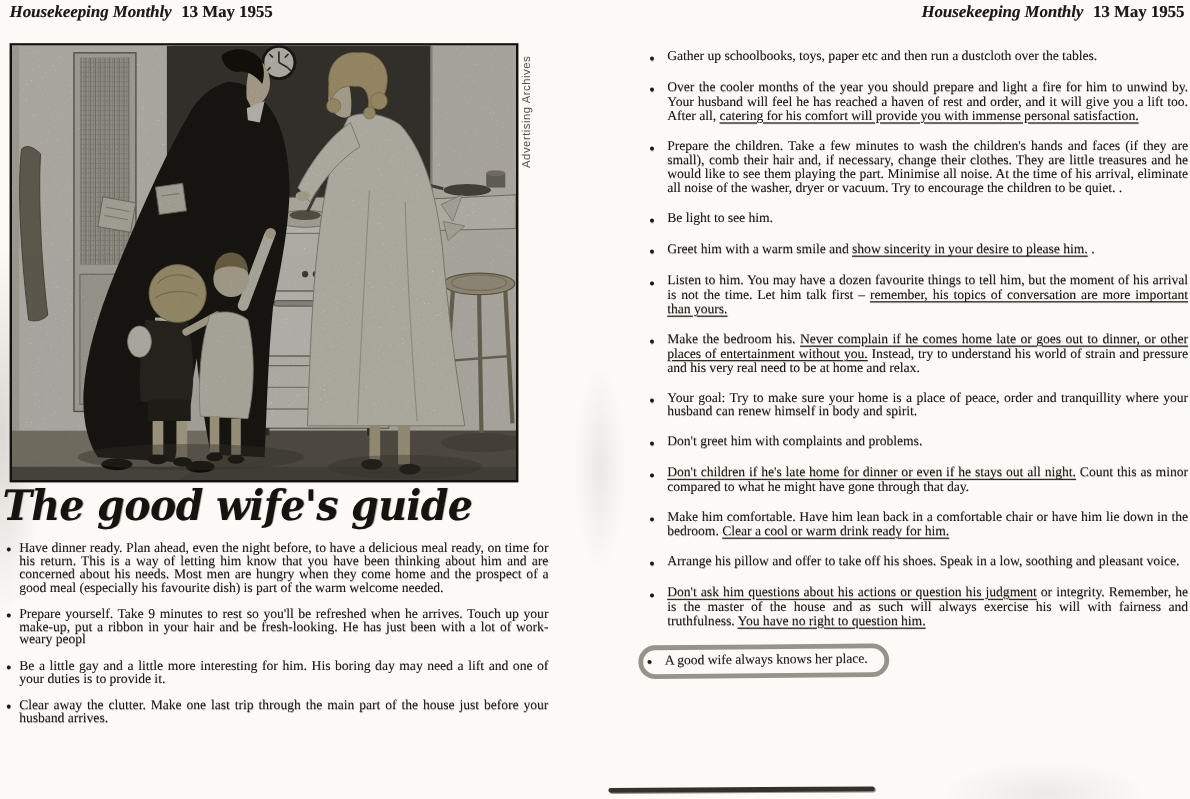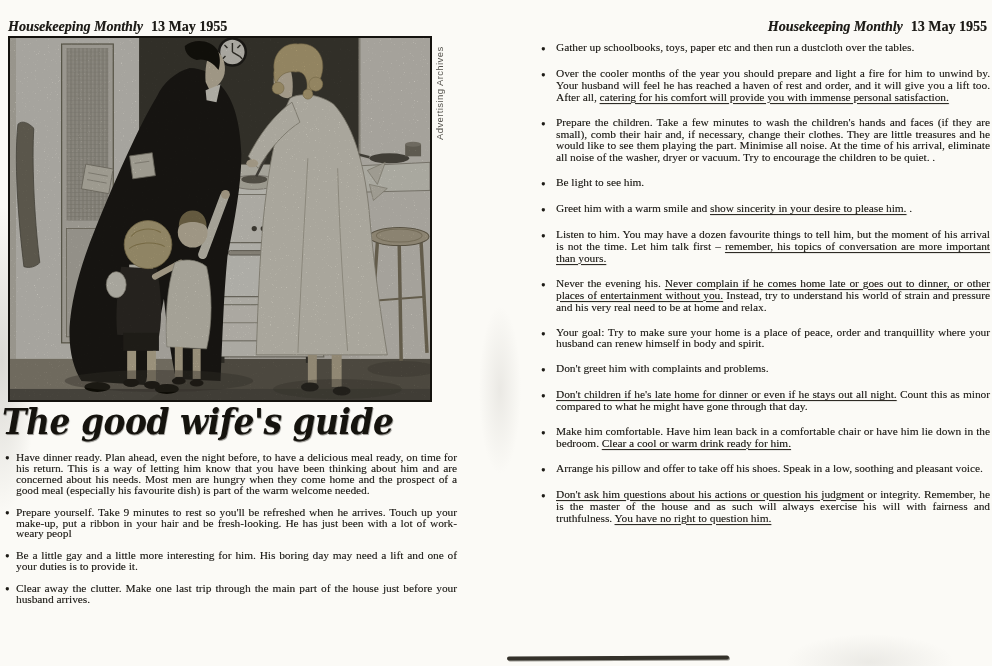--- a/index.html
+++ b/index.html
@@ -12,7 +12,7 @@
       radial-gradient(ellipse 120px 40px at 870px 662px, rgba(120,118,110,0.12), transparent 70%),
       #fbfaf6;
   }
-  .hdr{position:absolute;top:19px;font-size:14px;font-weight:bold;white-space:nowrap;
+  .hdr{position:absolute;top:3px;font-size:14px;font-weight:bold;white-space:nowrap;
        text-shadow:0.3px 0.3px 0.4px rgba(30,28,22,0.5);}
   .hdr .mag{font-style:italic;}
   .hdr .date{margin-left:8px;}

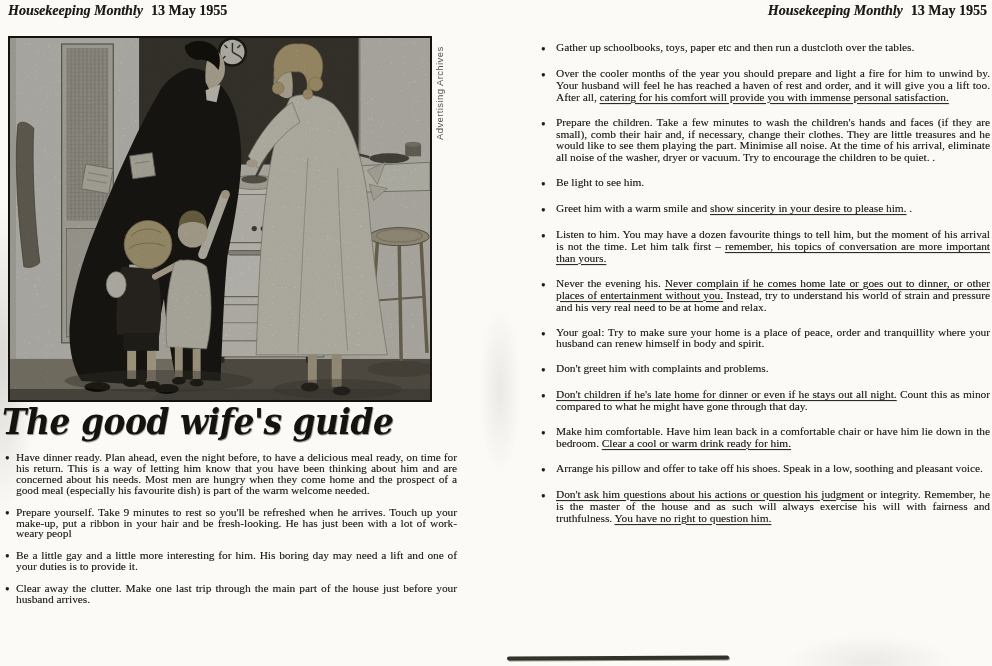--- a/index.html
+++ b/index.html
@@ -256,7 +256,7 @@
     </div>
     <div class="g-item">
       <span class="dot">●</span>
-      <span class="txt"><span>Never the evening his. </span><span class="u">Never complain if he comes home late or goes out to dinner, or other places of entertainment without you.</span><span> Instead, try to understand his world of strain and pressure and his very real need to be at home and relax.</span></span>
+      <span class="txt"><span>Make the bedroom his. </span><span class="u">Never complain if he comes home late or goes out to dinner, or other places of entertainment without you.</span><span> Instead, try to understand his world of strain and pressure and his very real need to be at home and relax.</span></span>
     </div>
     <div class="g-item">
       <span class="dot">●</span>

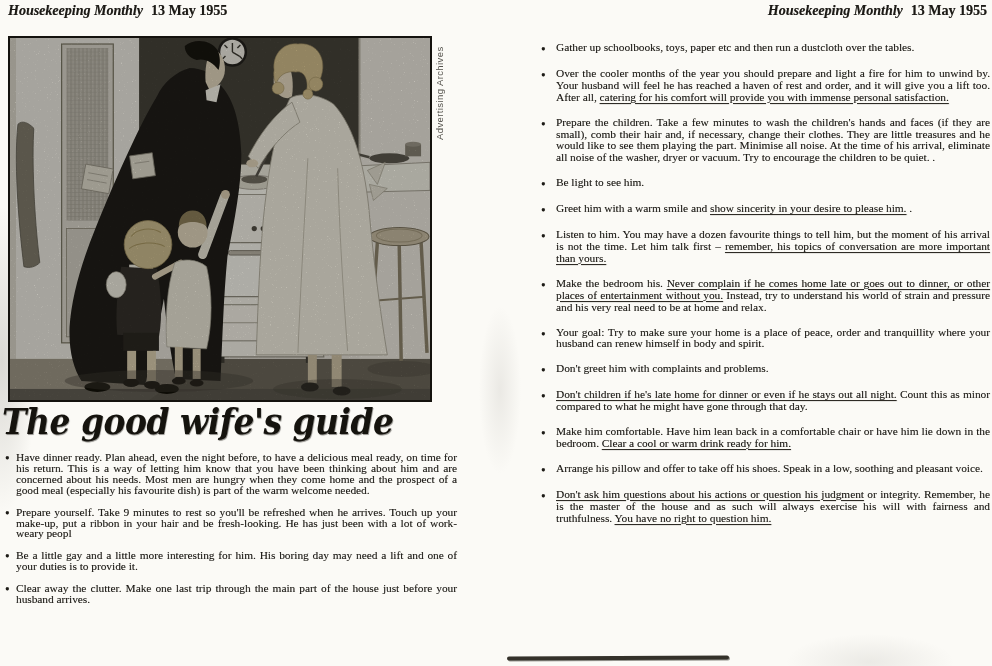--- a/index.html
+++ b/index.html
@@ -282,6 +282,7 @@
       <span class="dot">●</span>
       <span class="txt"><span class="u">Don't ask him questions about his actions or question his judgment</span><span> or integrity. Remember, he is the master of the house and as such will always exercise his will with fairness and truthfulness. </span><span class="u">You have no right to question him.</span></span>
     </div>
+    <div class="g-item circled"><span class="circle-wrap"><span class="dot">●</span><span class="ctxt"><span>A good wife always knows her place.</span></span></span></div>
   </div>
 
 <div class="rule"></div>

